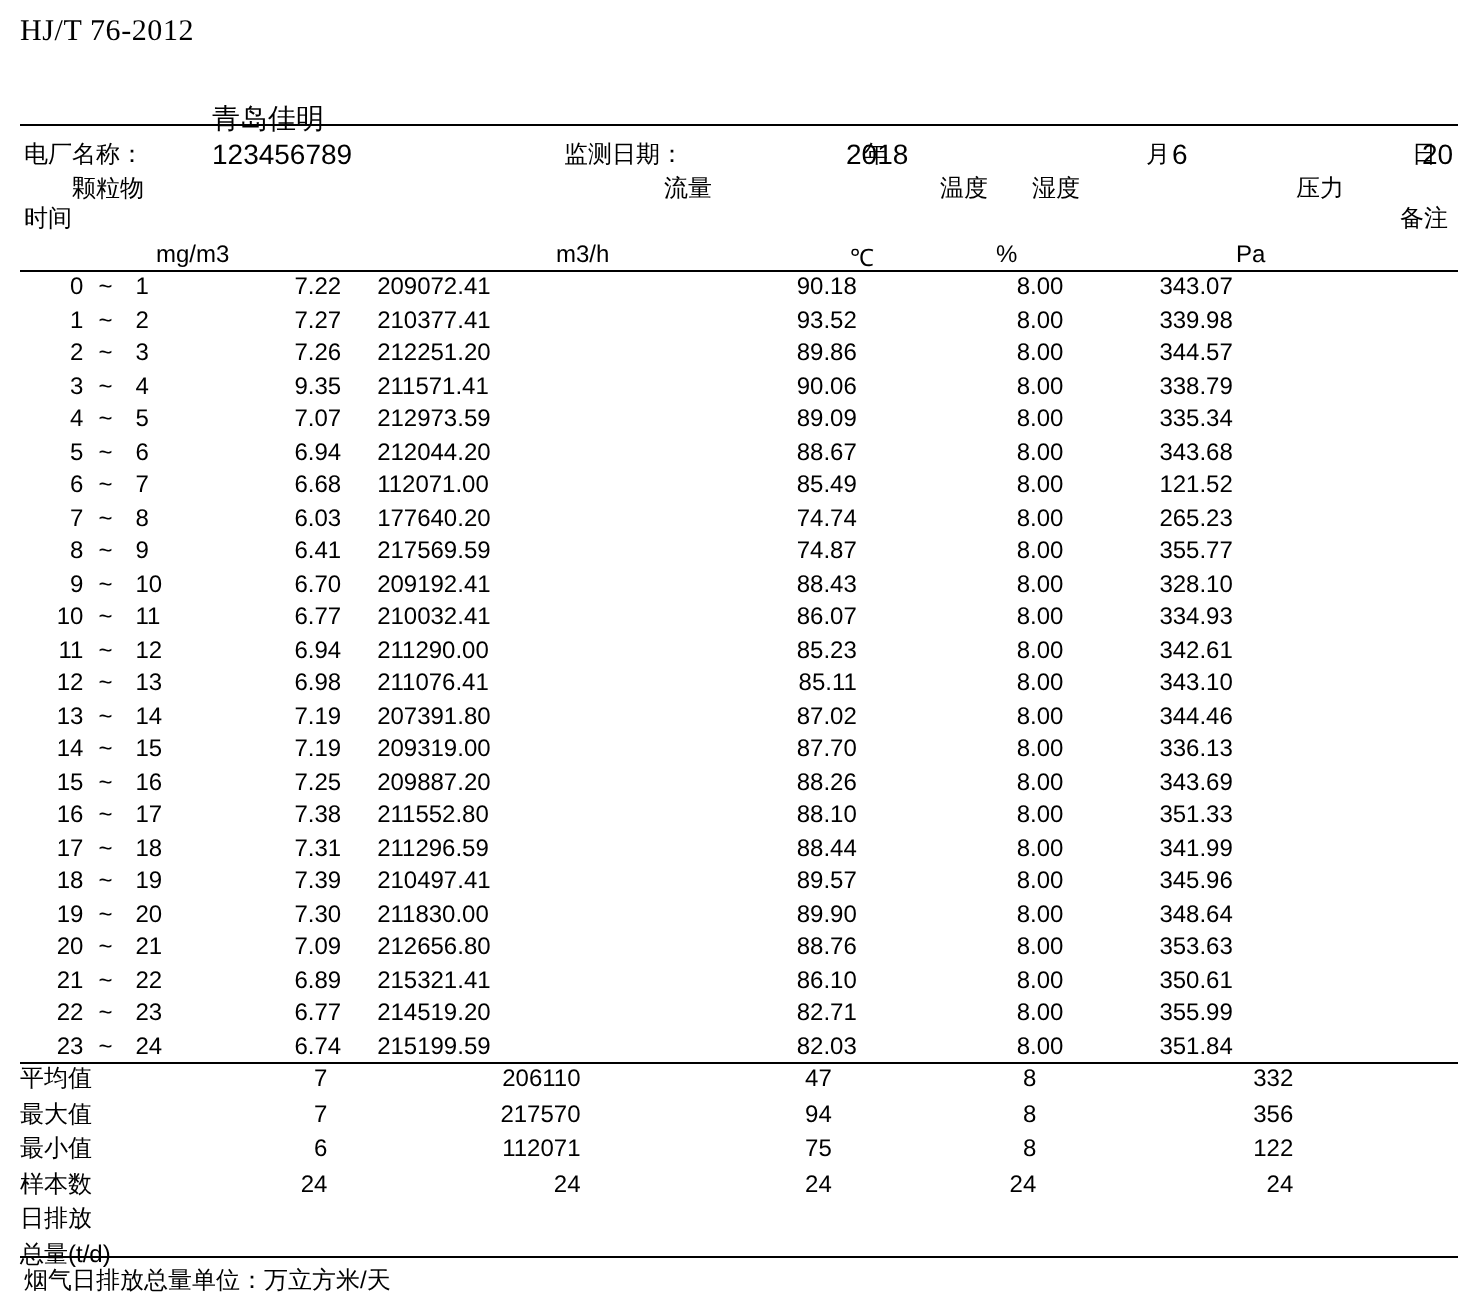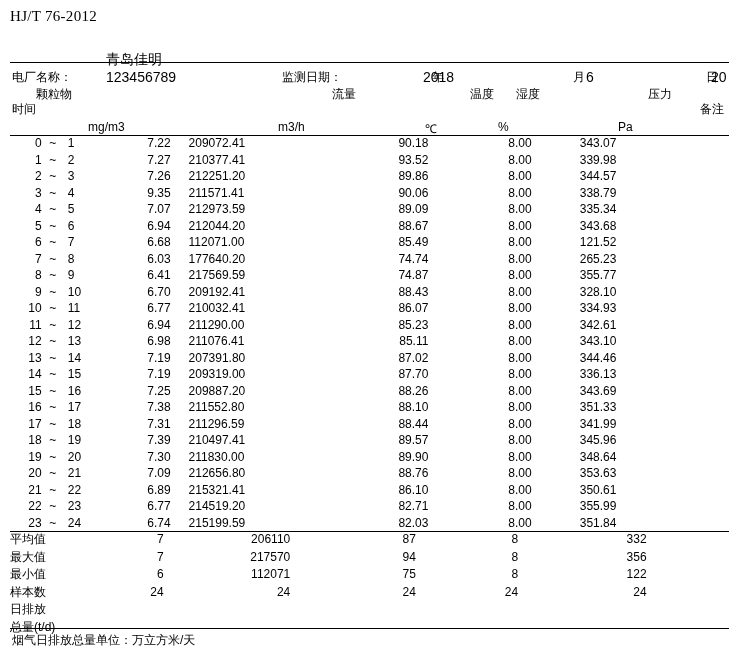--- a/index.html
+++ b/index.html
@@ -88,7 +88,7 @@
   .ch-remark   { left: 700px; top: 101px; }
 
   
-  .u-particle { left: 78px; top: 120px; margin-left: 10px; }
+  .u-particle { left: 78px; top: 120px; }
   .u-flow     { left: 278px; top: 120px; }
   .u-temp     { left: 425px; top: 120px; }
   .u-hum      { left: 498px; top: 120px; }

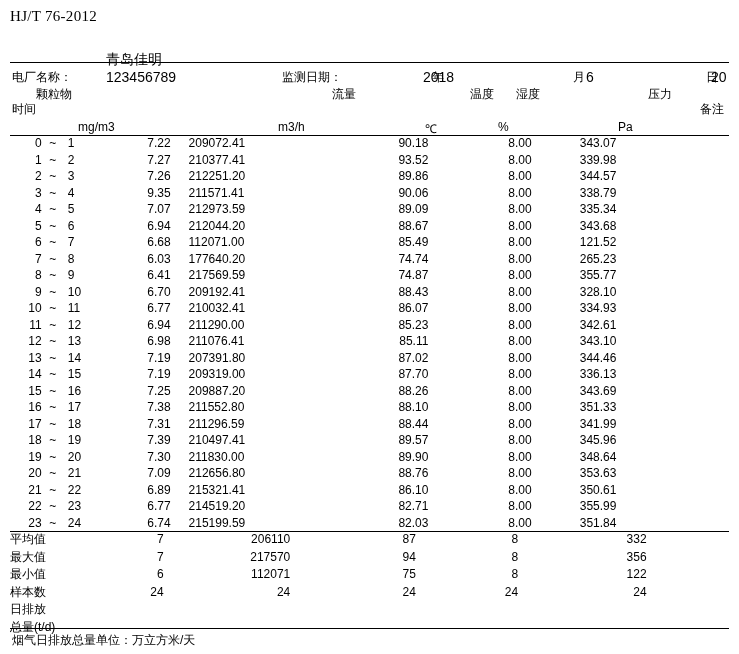--- a/index.html
+++ b/index.html
@@ -464,7 +464,7 @@
           <td class="s-lbl">平均值</td>
           <td class="s-pm">7</td>
           <td class="s-fl">206110</td>
-          <td class="s-tp">87</td>
+          <td class="s-tp">47</td>
           <td class="s-hu">8</td>
           <td class="s-pr">332</td>
           <td class="s-rm"></td>

